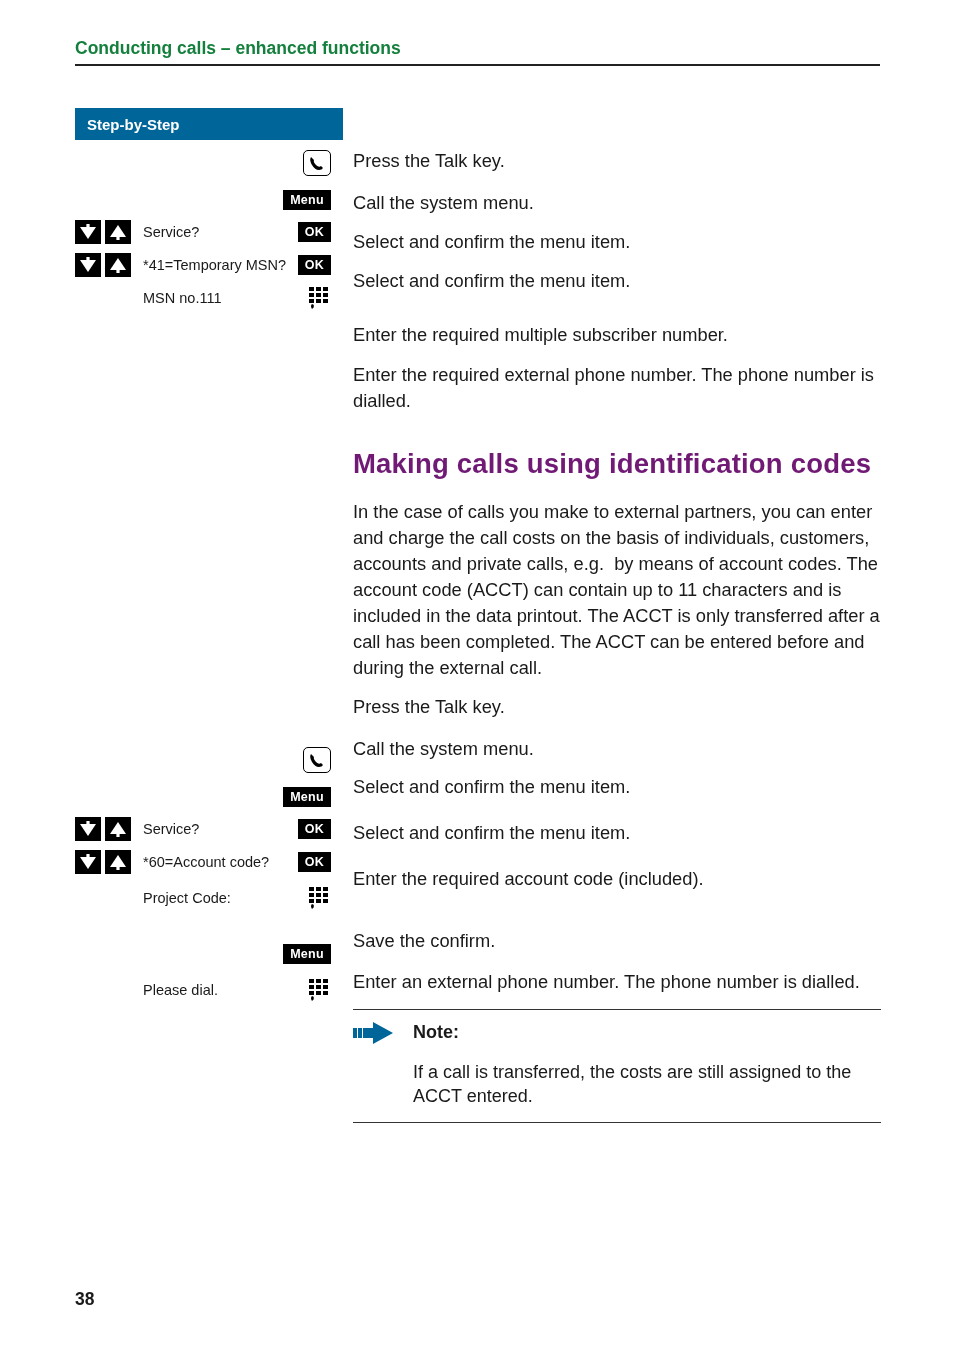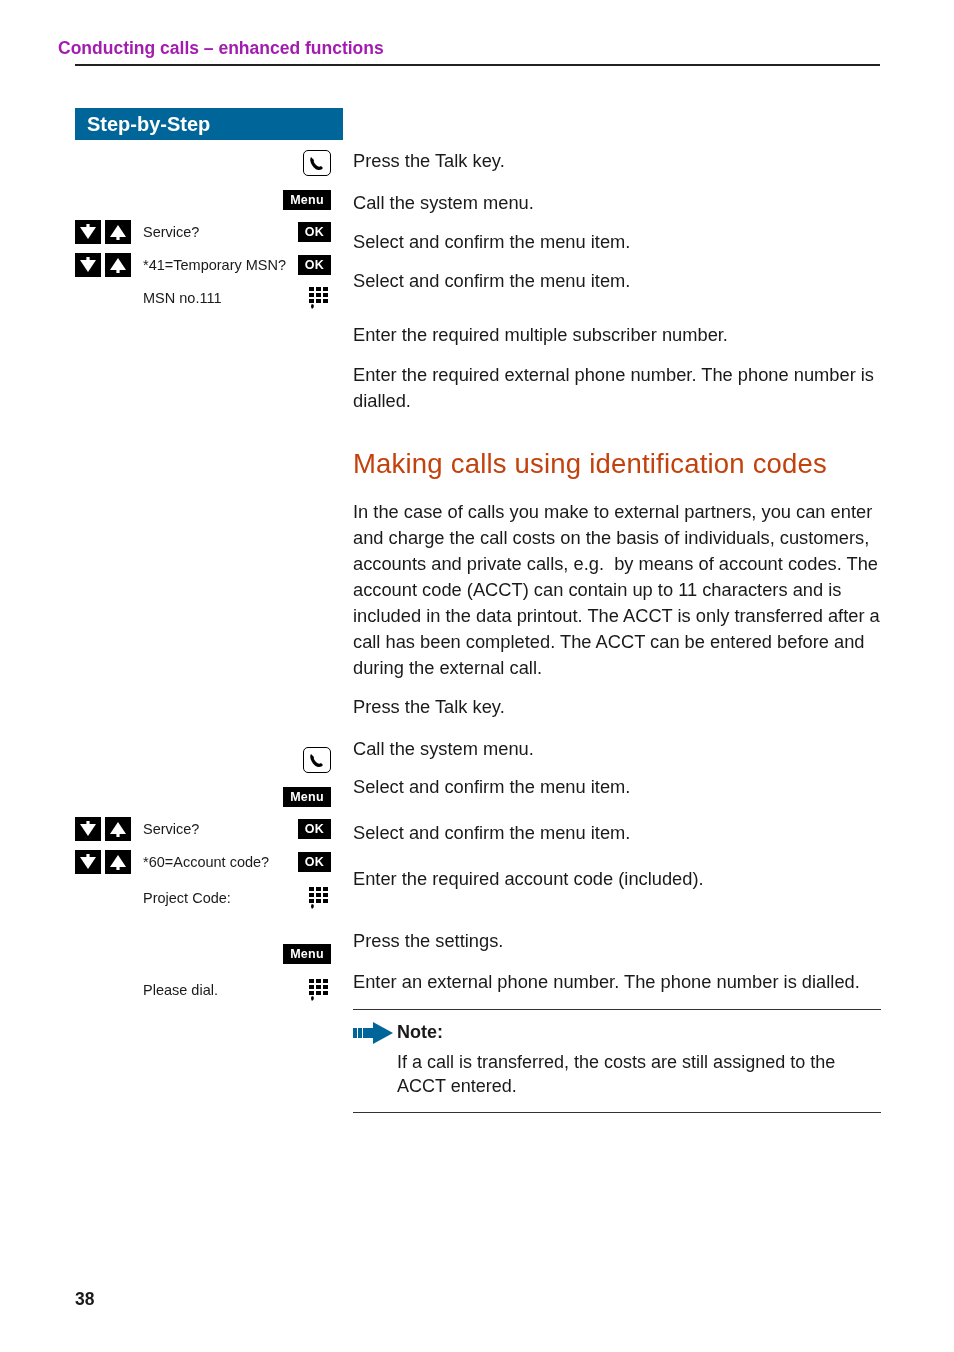--- a/index.html
+++ b/index.html
@@ -11,8 +11,8 @@
     background:#fff;
   }
   .page-header{
-    position:absolute;left:58px;top:38px;
-    font-weight:bold;font-size:17.5px;color:#a21caf;
+    position:absolute;left:75px;top:38px;
+    font-weight:bold;font-size:17.5px;color:#15803d;
   }
   .page-rule{
     position:absolute;left:75px;top:64px;width:805px;

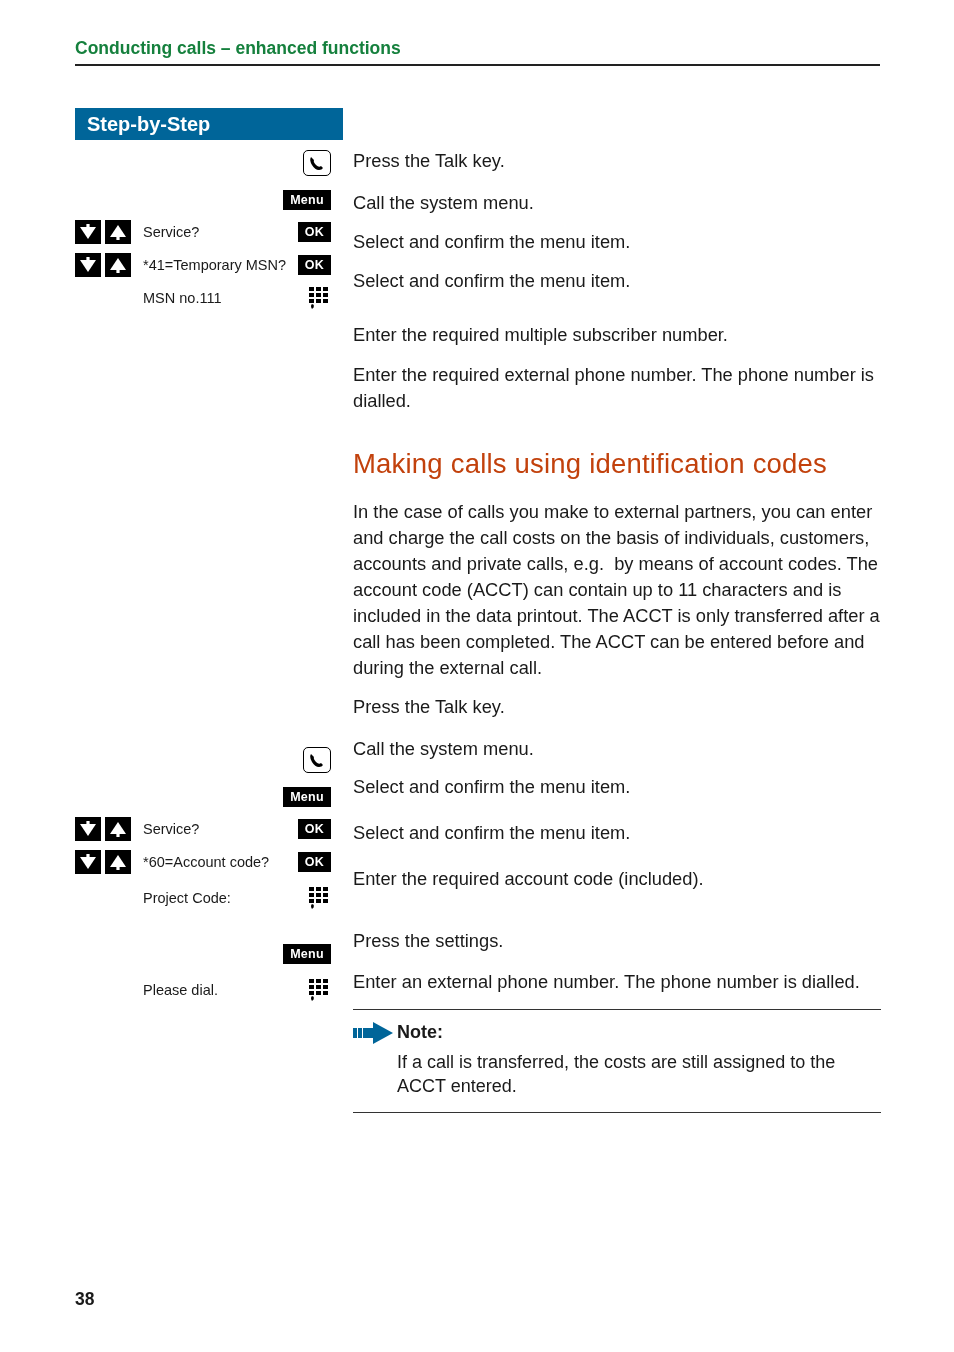--- a/index.html
+++ b/index.html
@@ -21,7 +21,7 @@
   .step-banner{
     position:absolute;left:75px;top:108px;width:256px;height:32px;
     background:#006599;color:#fff;
-    font-weight:bold;font-size:20px;
+    font-weight:bold;font-size:15px;
     display:flex;align-items:center;padding-left:12px;
   }
   .steps-col{position:absolute;left:75px;top:150px;width:256px}

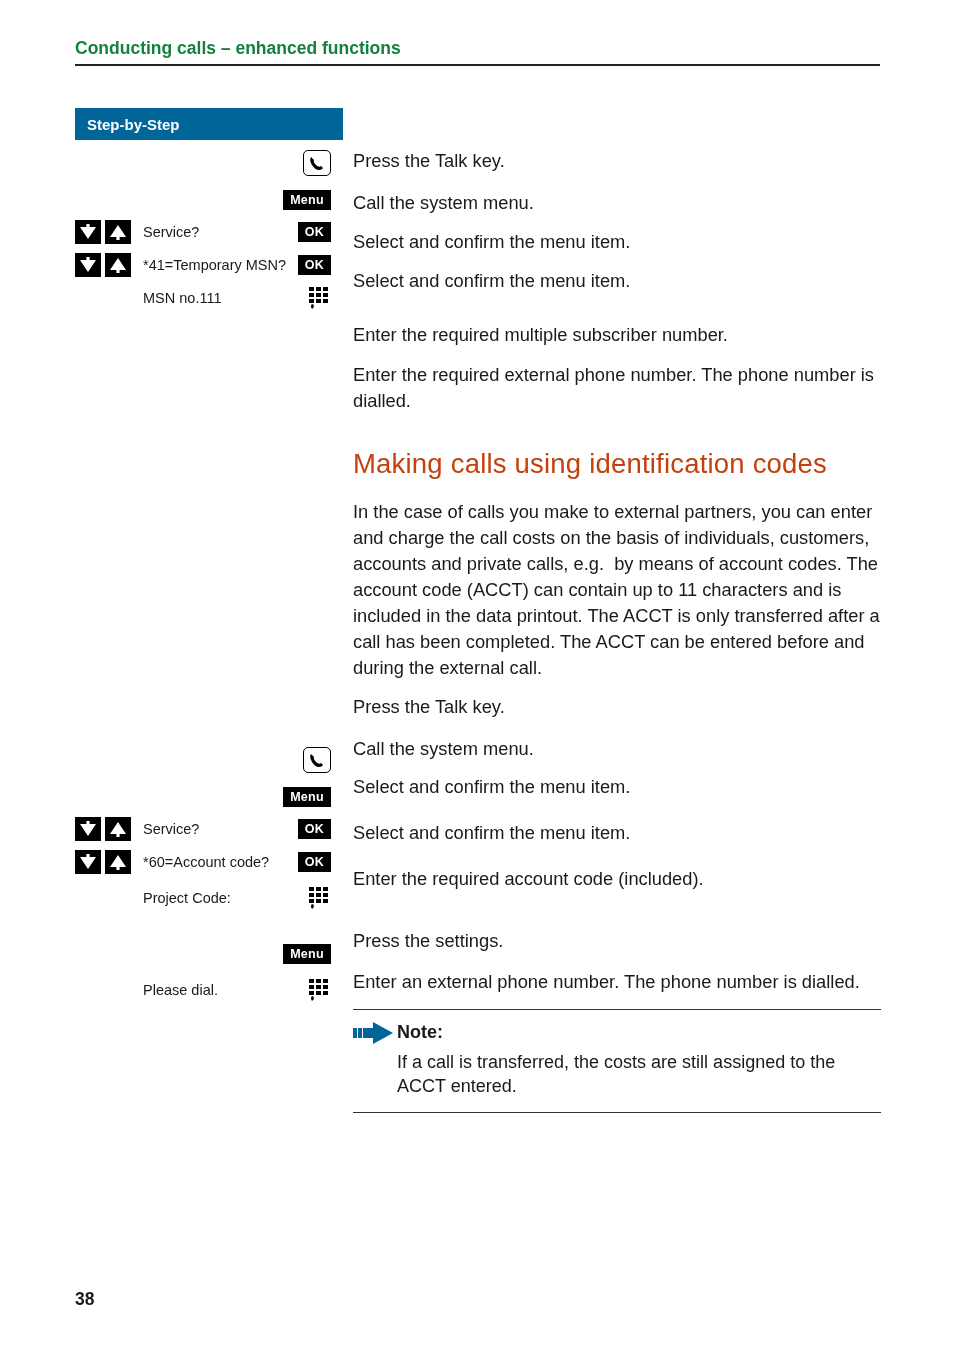--- a/index.html
+++ b/index.html
@@ -37,7 +37,7 @@
   .talk-icon-wrap svg{width:18px;height:16px}
   .keypad-icon{margin-left:auto;width:24px;height:24px}
   .body-text{font-size:18.3px;line-height:26px;font-family:Arial,Helvetica,sans-serif;}
-  .h2{font-size:27.5px;font-weight:normal;color:#c2410c;line-height:35px;letter-spacing:.2px}
+  .h2{font-size:27.5px;font-weight:bold;color:#701a75;line-height:35px;letter-spacing:.2px}
   .note-block{border-top:1.5px solid #333;border-bottom:1.5px solid #333;padding:10px 0 14px 0;margin-top:14px}
   .note-inner{display:flex;gap:4px;align-items:flex-start}
   .note-arrow{width:40px;height:22px;flex-shrink:0;margin-top:2px}

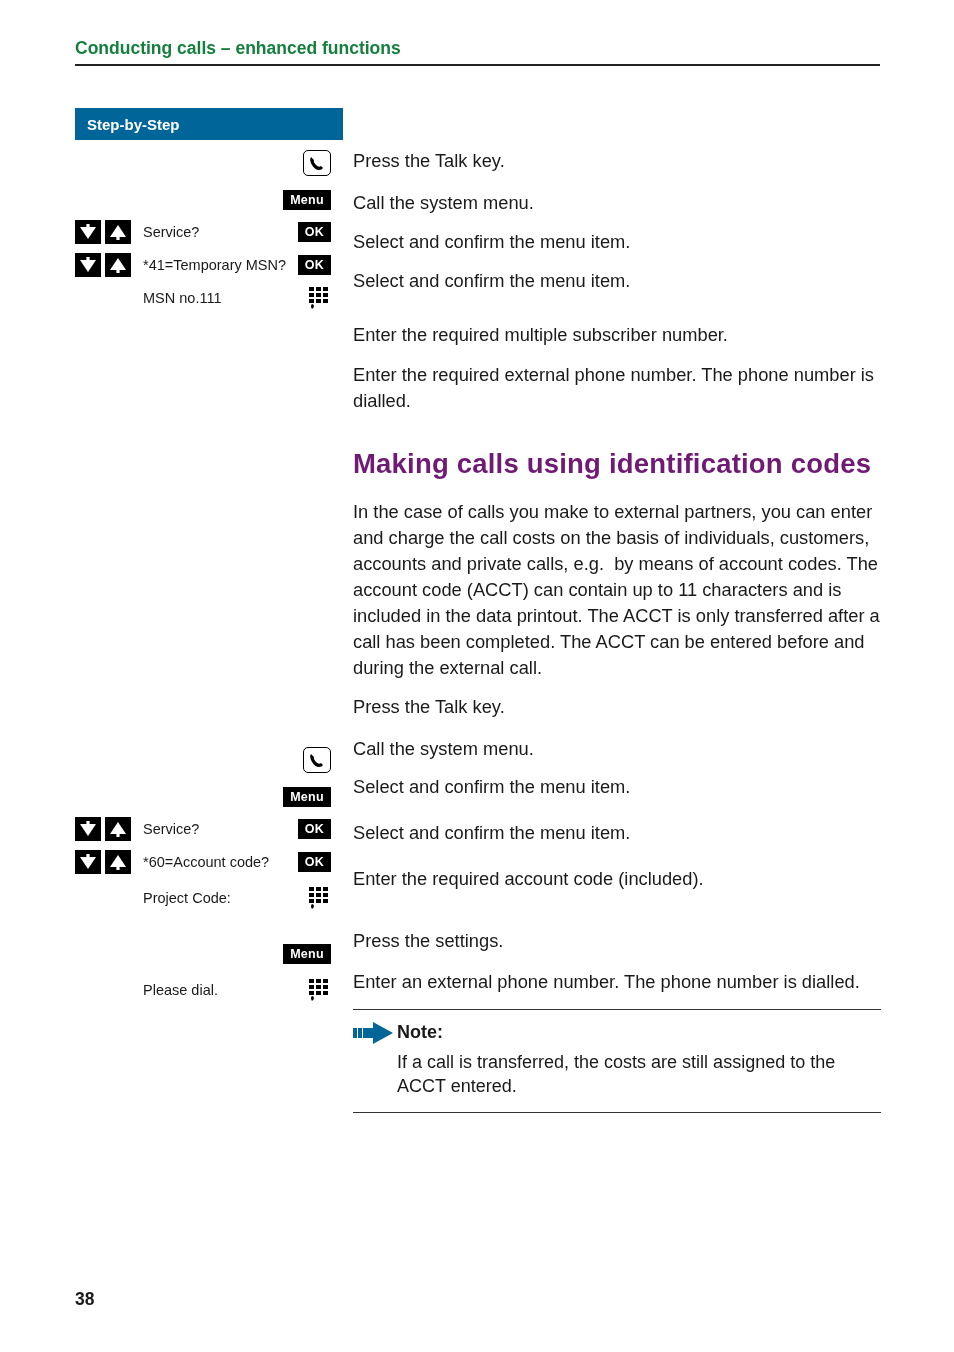--- a/index.html
+++ b/index.html
@@ -249,7 +249,7 @@
   <div class="body-text" style="margin-top:12px">Select and confirm the menu item.</div>
   <div class="body-text" style="margin-top:20px">Select and confirm the menu item.</div>
   <div class="body-text" style="margin-top:20px">Enter the required account code (included).</div>
-  <div class="body-text" style="margin-top:36px">Press the settings.</div>
+  <div class="body-text" style="margin-top:36px">Save the confirm.</div>
   <div class="body-text" style="margin-top:15px">Enter an external phone number. The phone number is dialled.</div>
 
   <div class="note-block">

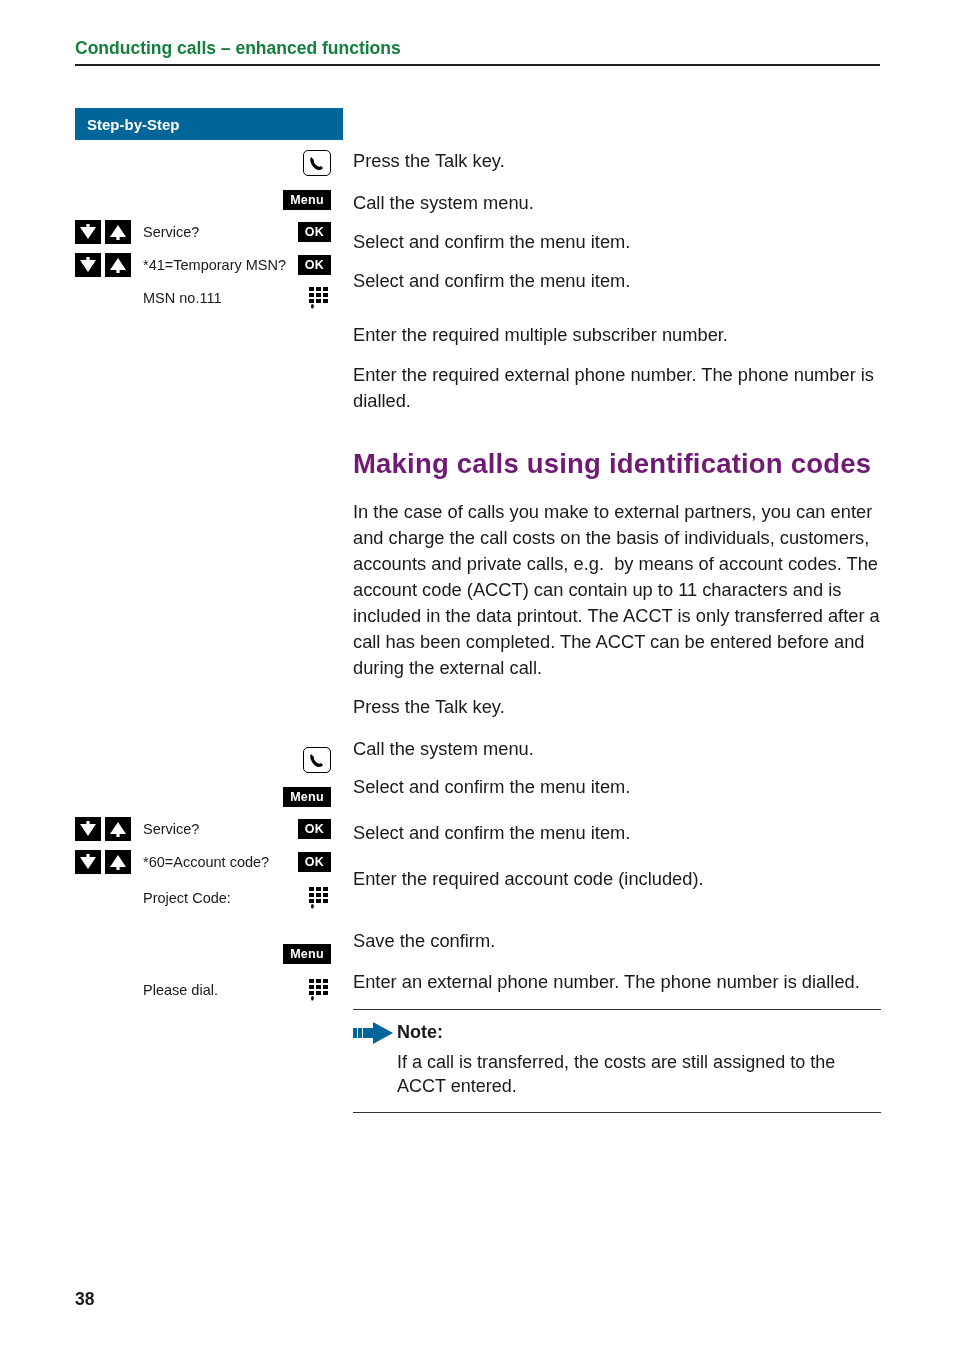--- a/index.html
+++ b/index.html
@@ -39,7 +39,7 @@
   .body-text{font-size:18.3px;line-height:26px;font-family:Arial,Helvetica,sans-serif;}
   .h2{font-size:27.5px;font-weight:bold;color:#701a75;line-height:35px;letter-spacing:.2px}
   .note-block{border-top:1.5px solid #333;border-bottom:1.5px solid #333;padding:10px 0 14px 0;margin-top:14px}
-  .note-inner{display:flex;gap:4px;align-items:flex-start}
+  .note-inner{display:flex;gap:20px;align-items:flex-start}
   .note-arrow{width:40px;height:22px;flex-shrink:0;margin-top:2px}
   .note-text{font-size:18px;line-height:24px}
   .note-title{font-weight:bold}

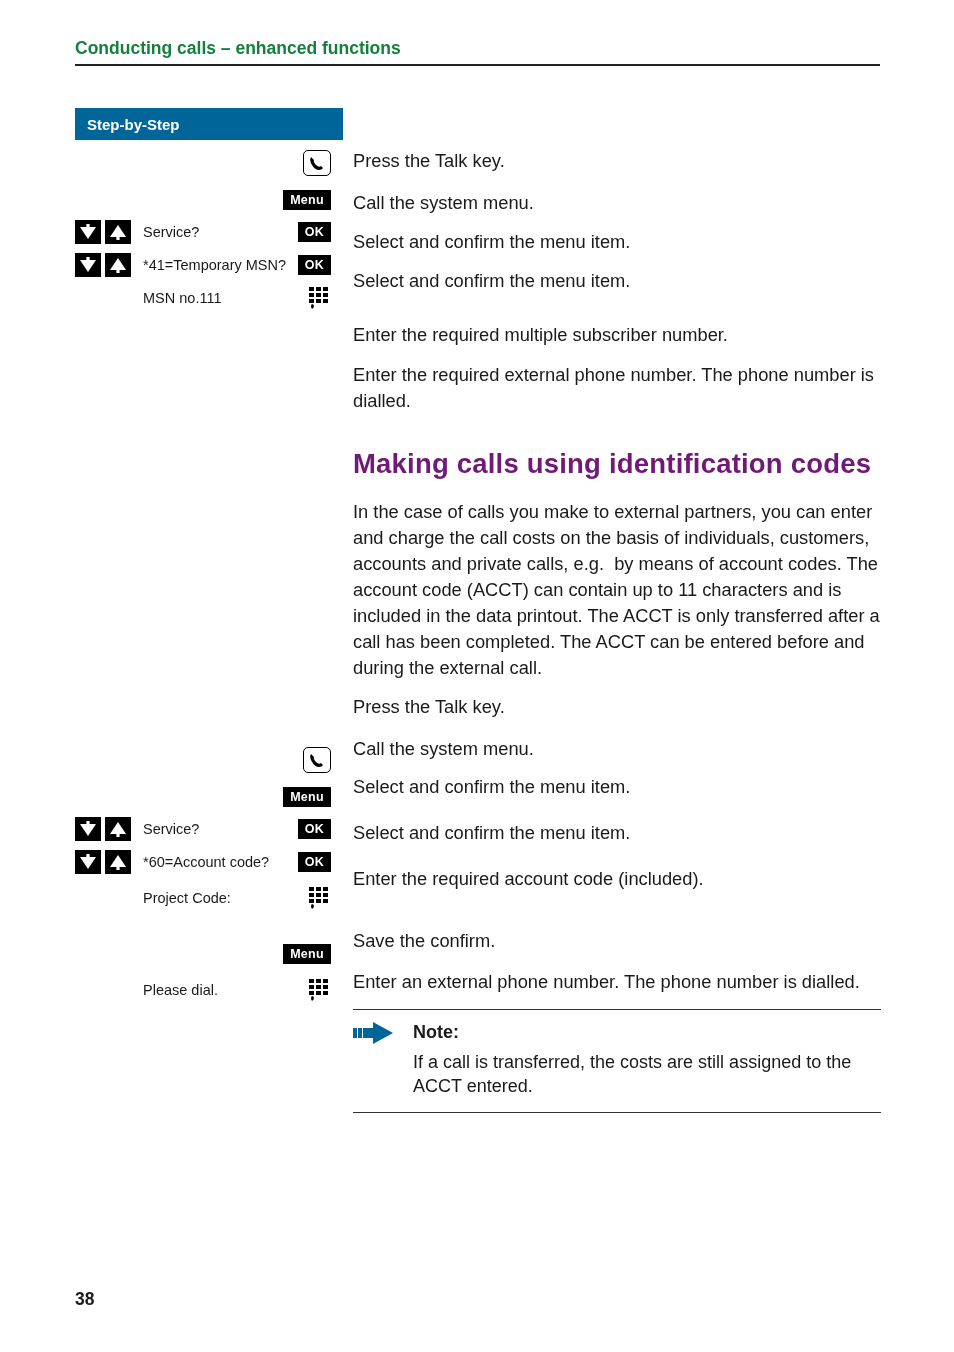--- a/index.html
+++ b/index.html
@@ -259,7 +259,7 @@
         </svg>
       <div class="note-text">
         <div class="note-title">Note:</div>
-        <div style="margin-top:6px">If a call is transferred, the costs are still assigned to the ACCT entered.</div>
+        <div style="margin-top:16px">If a call is transferred, the costs are still assigned to the ACCT entered.</div>
       </div>
     </div>
   </div>

